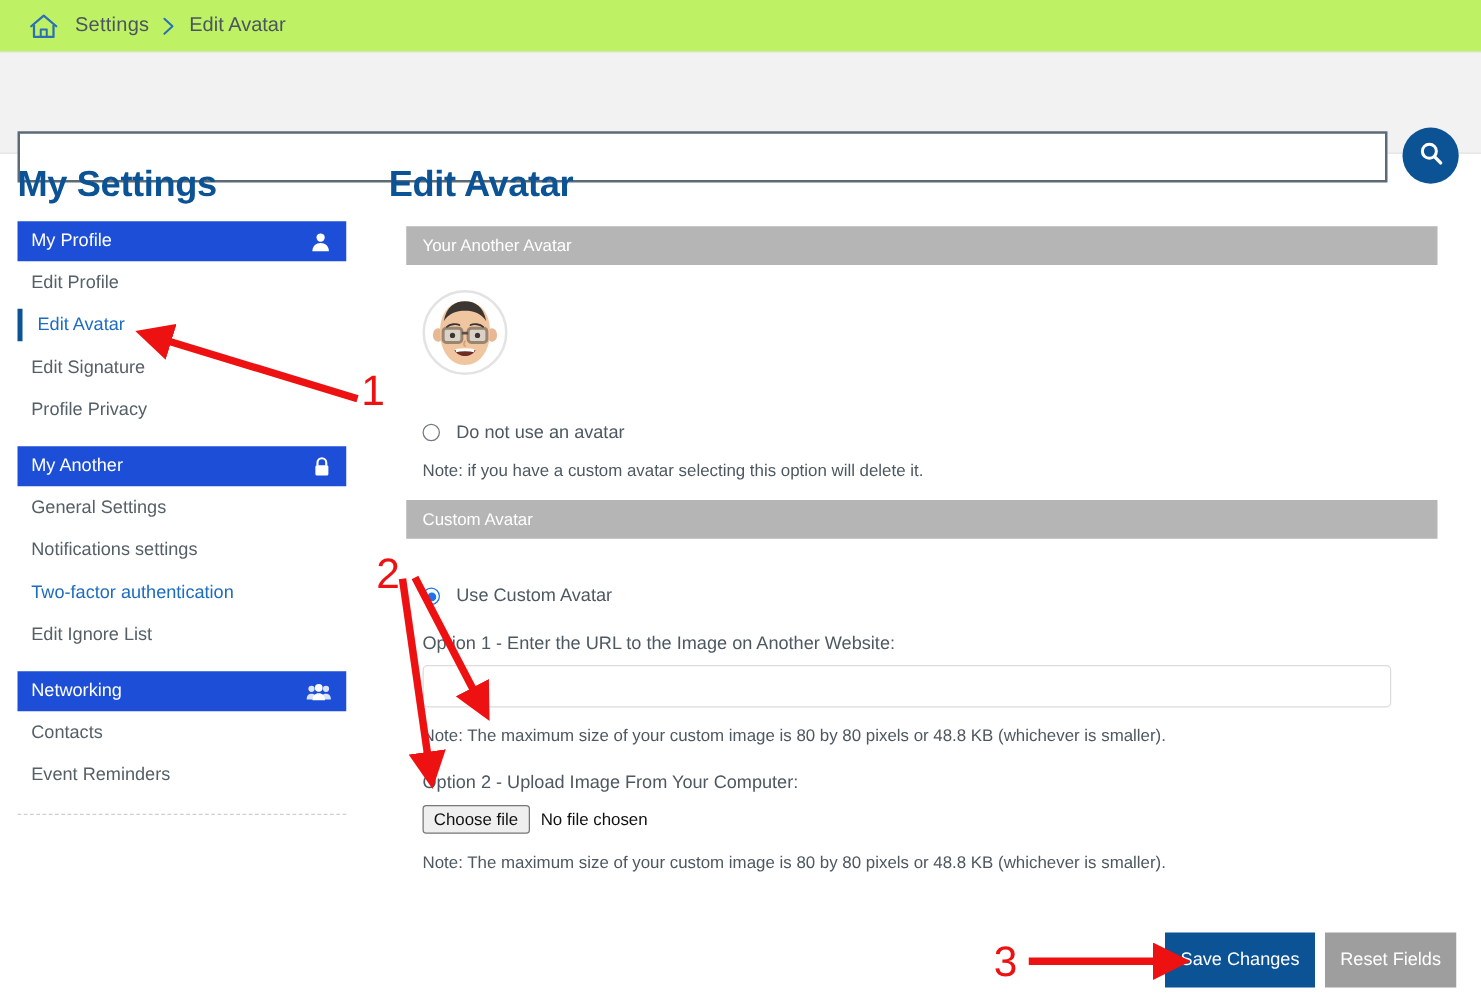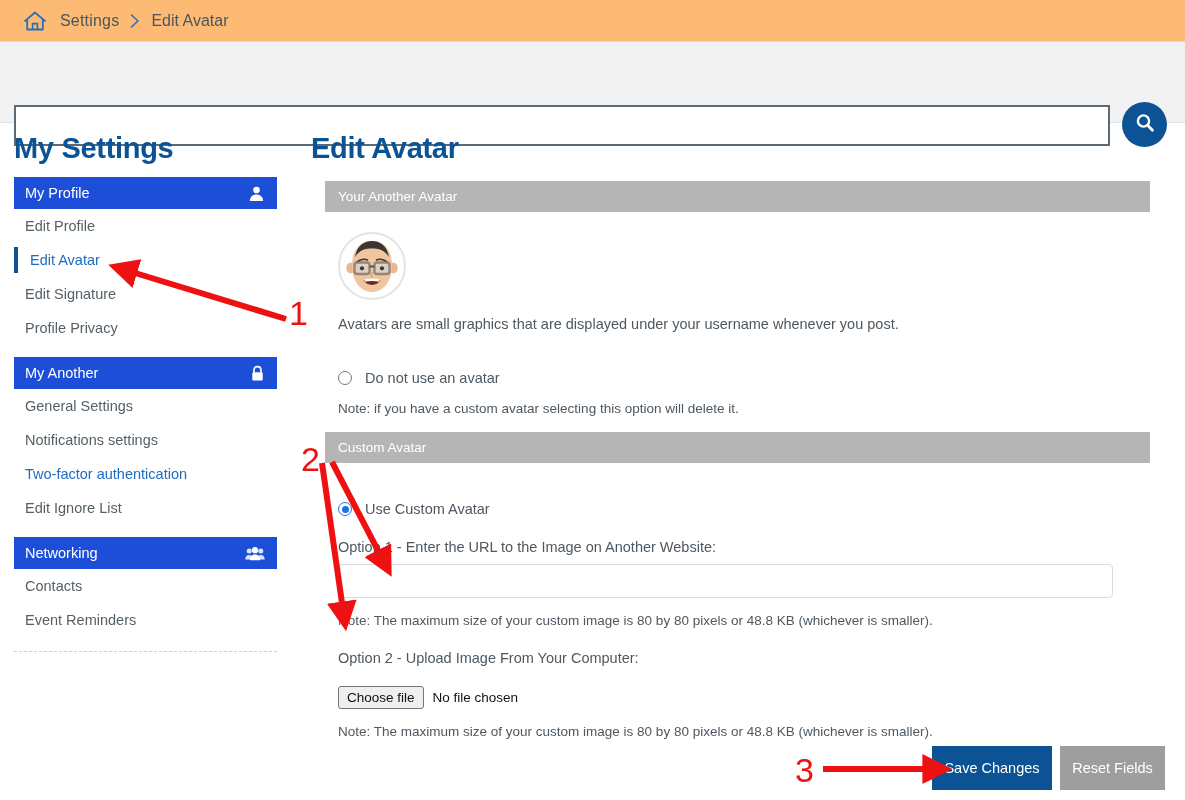--- a/index.html
+++ b/index.html
@@ -15,7 +15,7 @@
   
   .breadcrumb-bar {
     position: absolute; left:0; top:0; width:1185px; height:42px;
-    background:#fdba74;
+    background:#bef264;
     border-bottom:1px solid #dcdcdc;
     display:flex; align-items:center; padding-left:22px;
   }

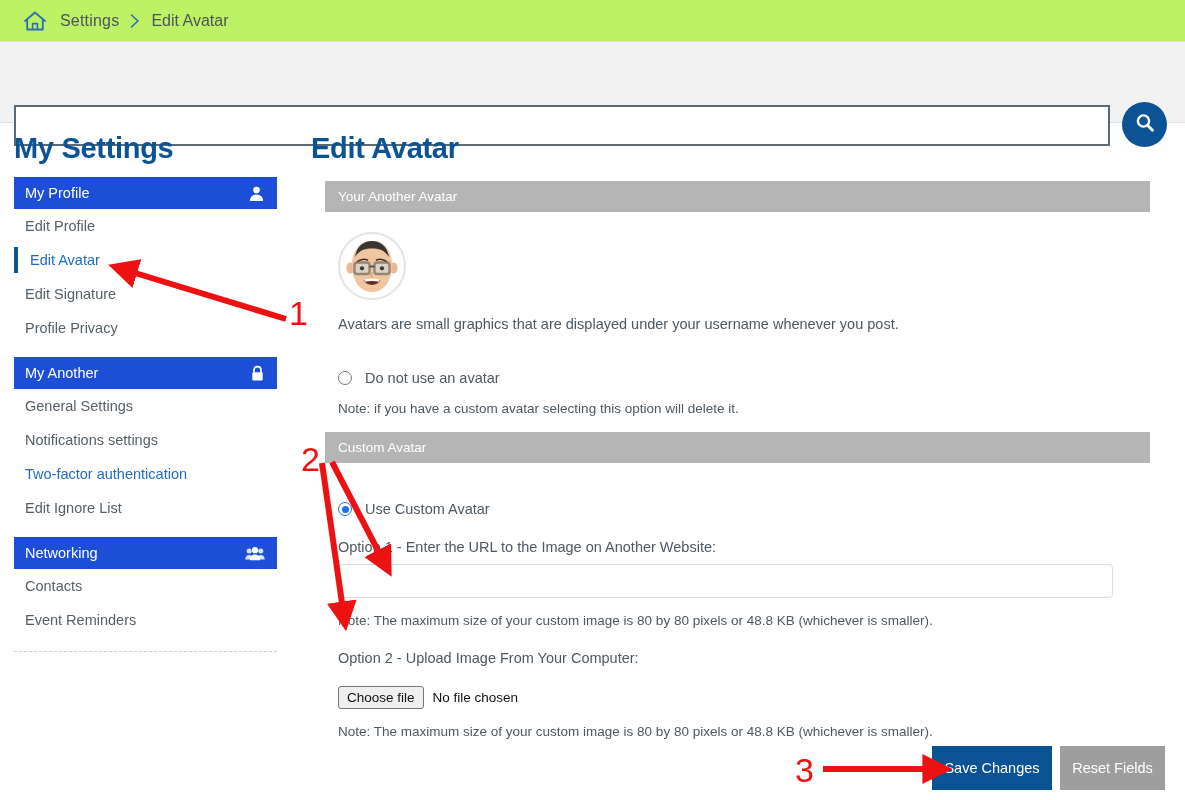--- a/index.html
+++ b/index.html
@@ -293,7 +293,6 @@
           <path d="M23.6 45.6 C27 44.6 35 44.6 38.4 45.6" fill="none" stroke="#ffffff" stroke-width="2.4"></path>
         </svg>
       </div>
-      <div class="body-text">Avatars are small graphics that are displayed under your username whenever you post.</div>
 
       <div class="radio-row">
         <span class="radio"></span>

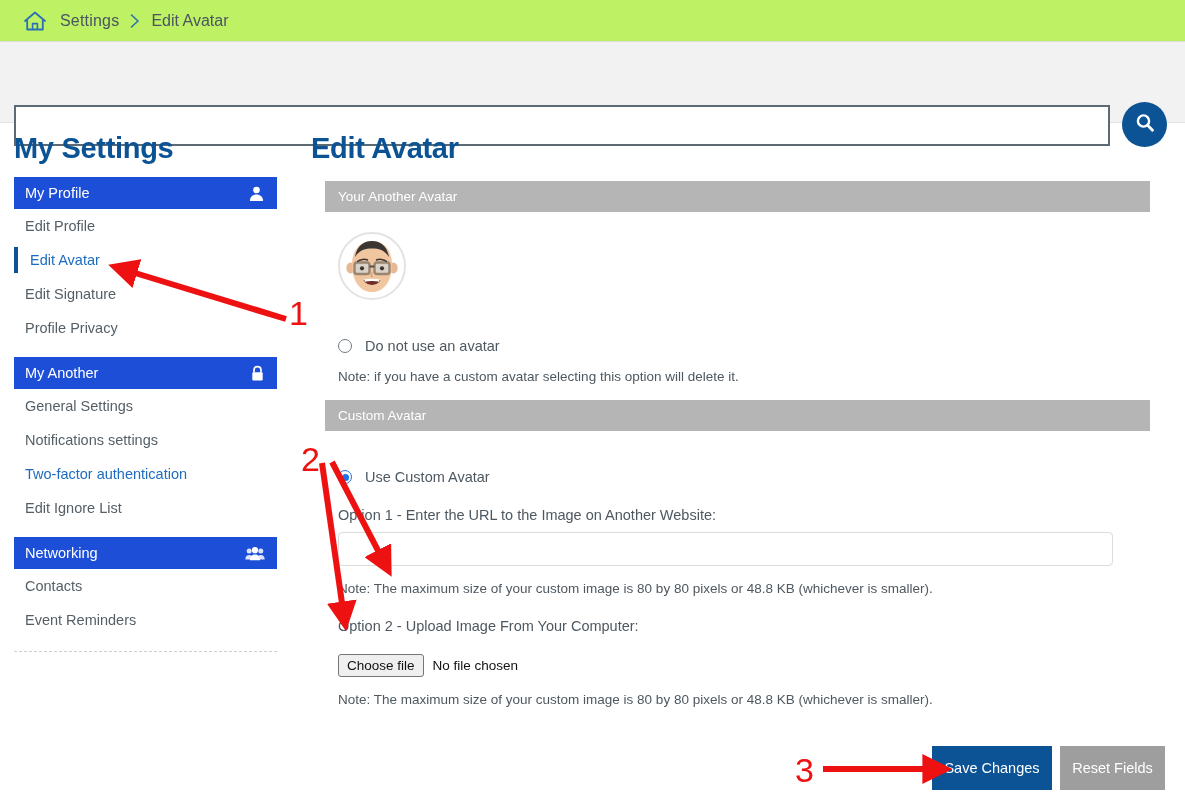--- a/index.html
+++ b/index.html
@@ -119,7 +119,7 @@
     font-size:14px; font-family:"Liberation Sans", sans-serif;
     color:#333; outline:none;
   }
-  .file-row { display:flex; align-items:center; margin-top:20px; }
+  .file-row { display:flex; align-items:center; margin-top:10px; }
   .choose-file-btn {
     font-family:"Liberation Sans", sans-serif;
     font-size:13.5px; color:#111;

